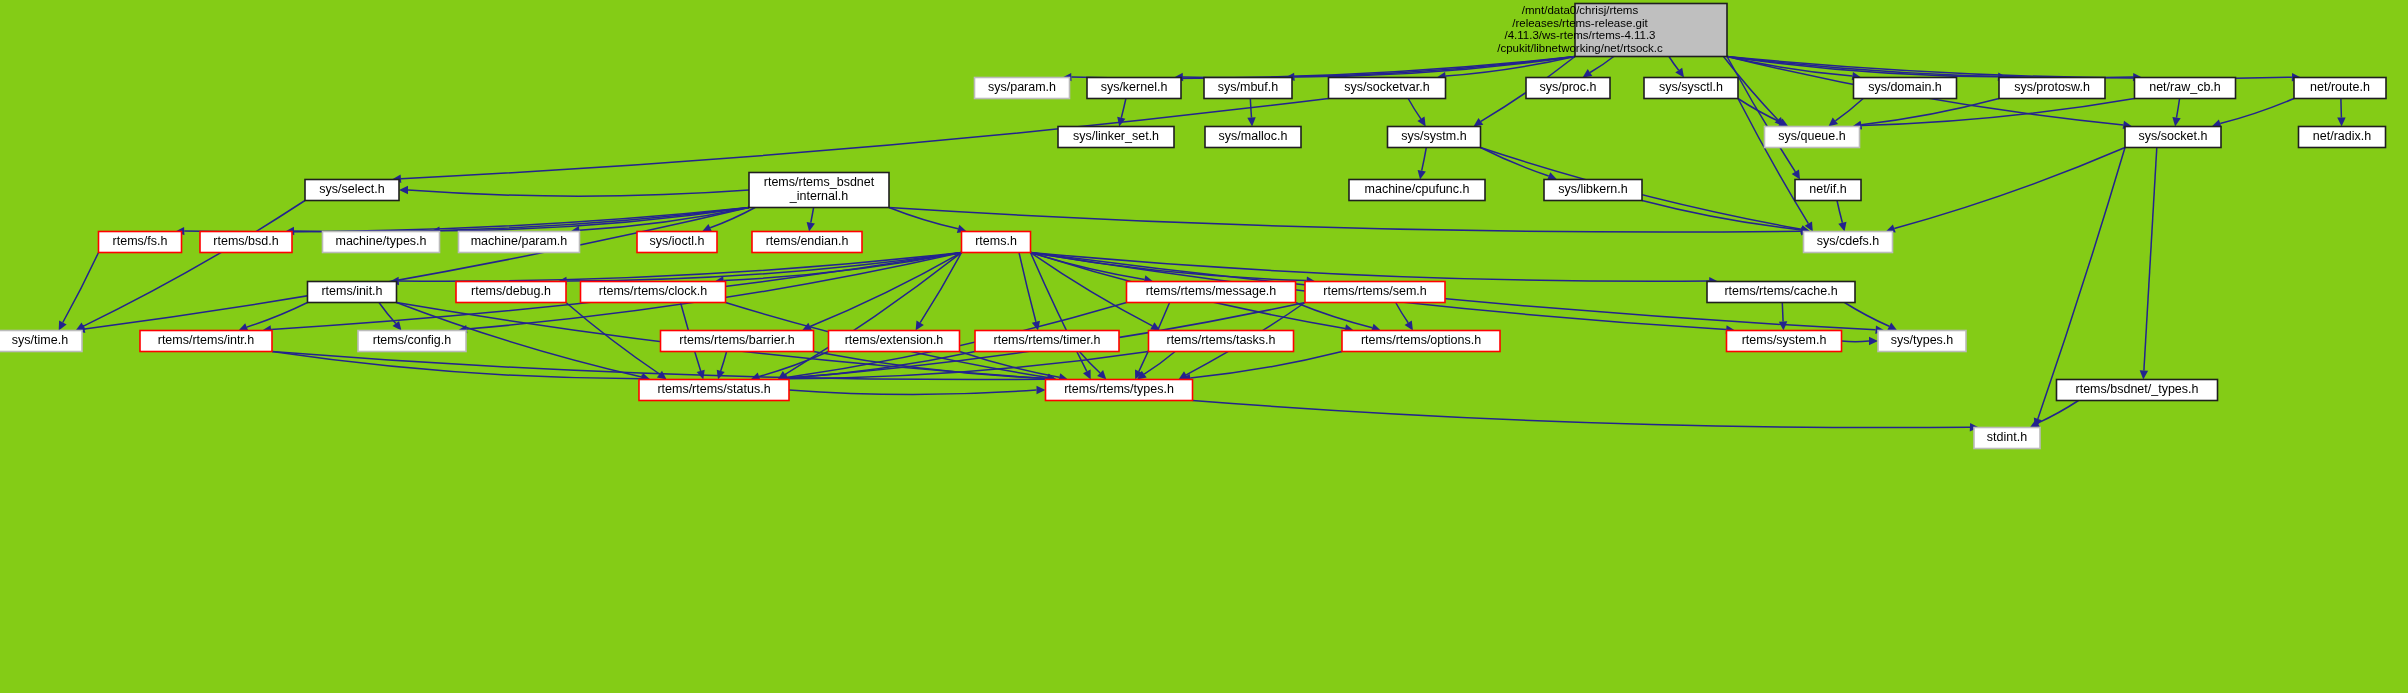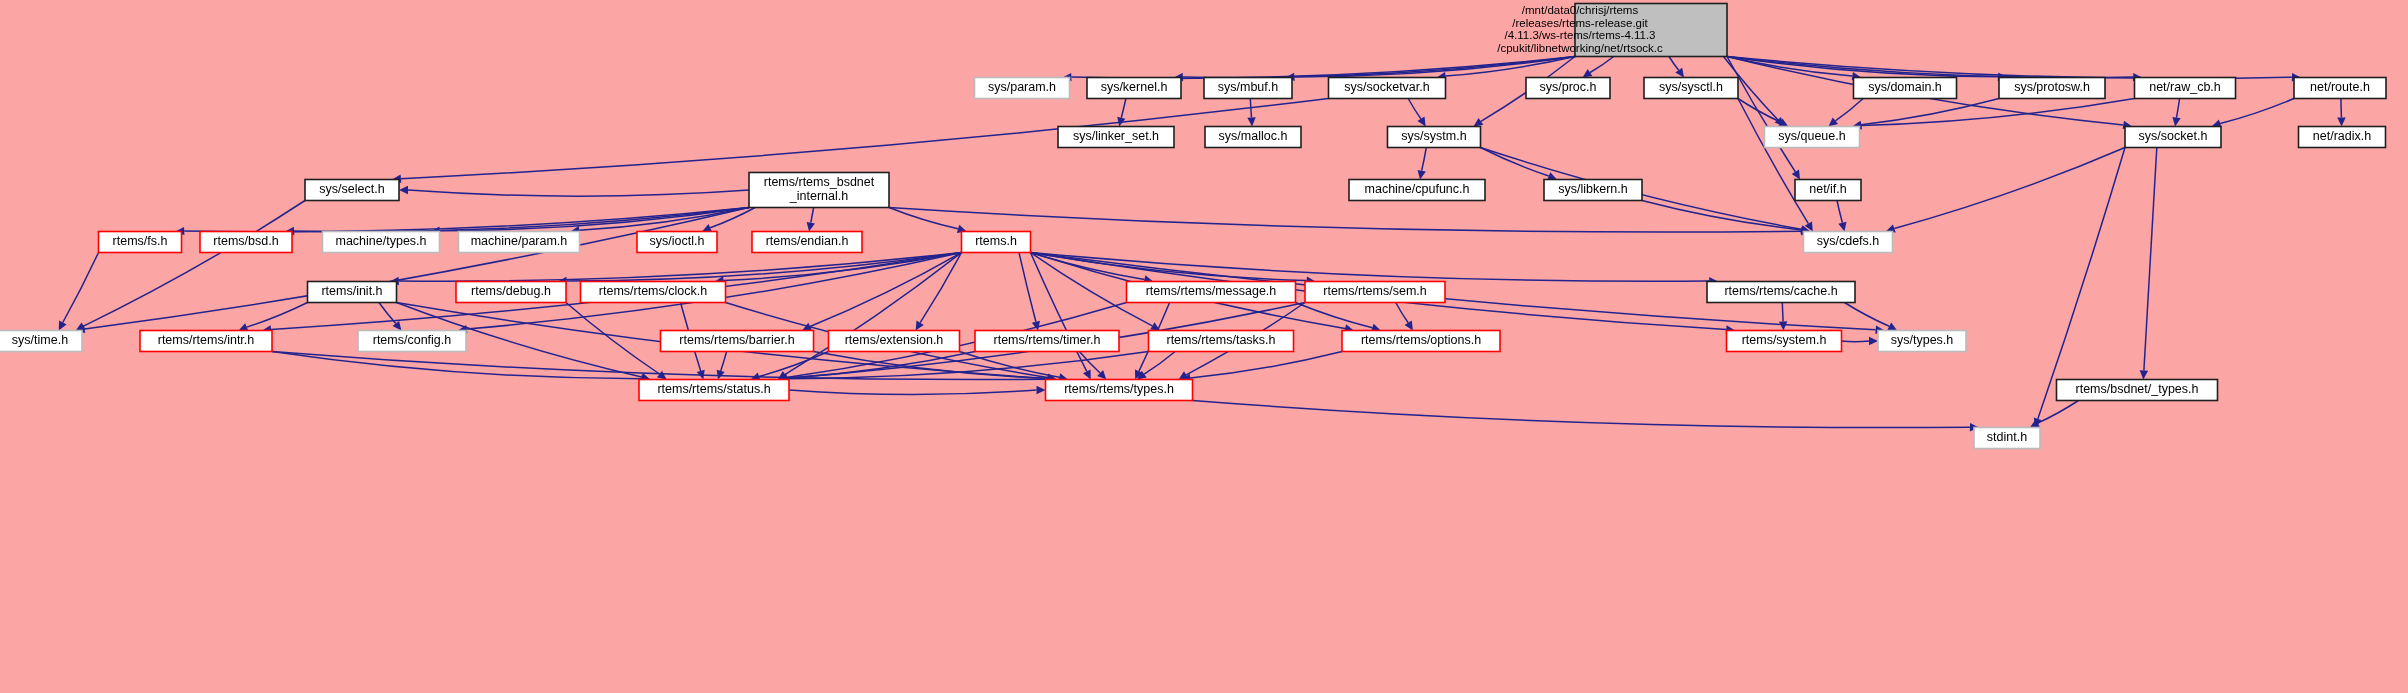--- a/index.html
+++ b/index.html
@@ -8,7 +8,7 @@
     position:relative;
     width:2408px;
     height:693px;
-    background:#fca5a5;
+    background:#84cc16;
     font-family:"Liberation Sans", sans-serif;
     overflow:hidden;
   }

